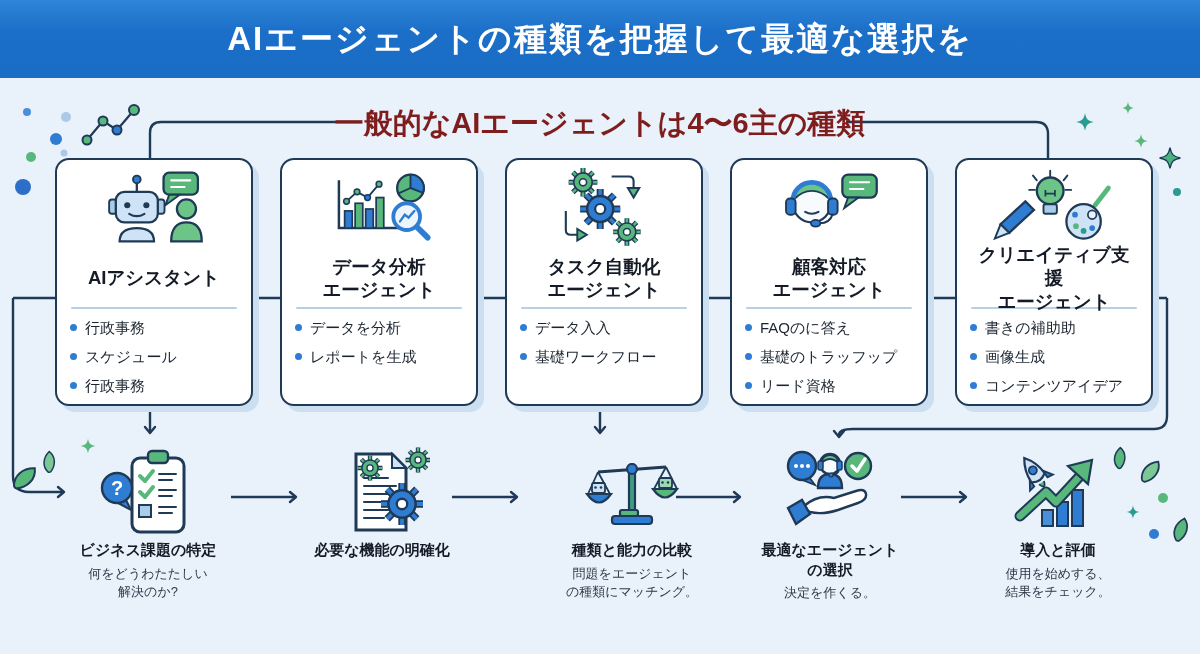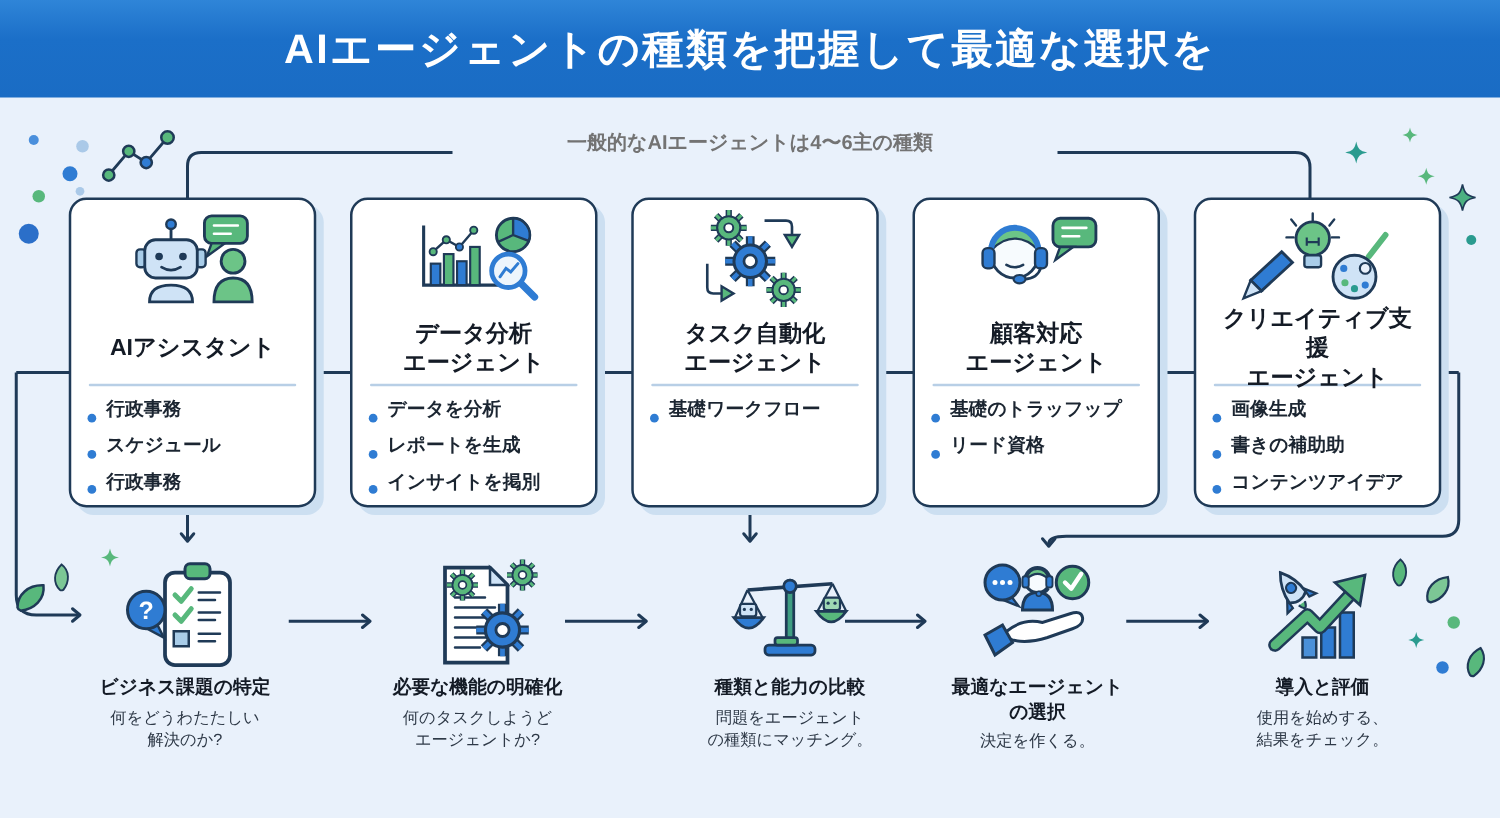--- a/index.html
+++ b/index.html
@@ -17,7 +17,7 @@
   .banner h1{margin:0;color:#ffffff;font-size:33px;font-weight:800;letter-spacing:2px;}
   .subtitle{
     position:absolute;top:104px;left:0;width:100%;text-align:center;
-    font-size:16px;font-weight:800;color:#737373;
+    font-size:29px;font-weight:800;color:#7f1d1d;
   }
   .overlay{position:absolute;top:0;left:0;width:1200px;height:654px;}
   .card{

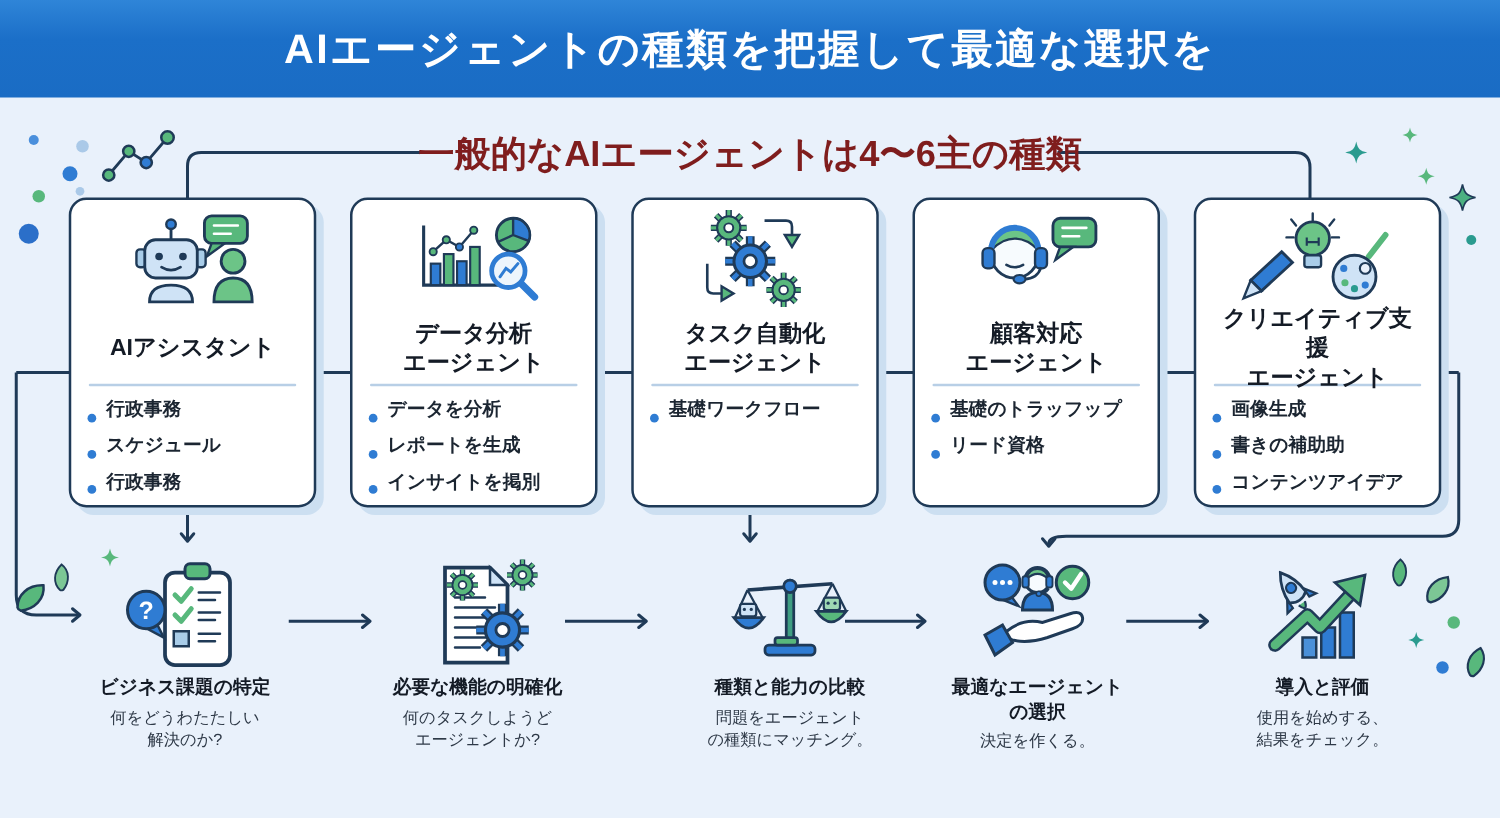--- a/index.html
+++ b/index.html
@@ -35,8 +35,8 @@
   .divider{height:2px;background:#b8cfe6;margin:3px 1px 10px;border-radius:1px;}
   .bullets{list-style:none;margin:0;padding:0;}
   .bullets li{
-    display:flex;align-items:flex-end;gap:8px;
-    font-size:15px;font-weight:700;color:#1b2531;margin-bottom:10px;line-height:1.25;
+    display:flex;align-items:flex-start;gap:8px;
+    font-size:15px;font-weight:400;color:#1b2531;margin-bottom:10px;line-height:1.25;
   }
   .dot{flex:0 0 auto;width:7px;height:7px;border-radius:50%;background:#2f7cd3;margin-top:5px;}
   .step{position:absolute;top:436px;width:224px;text-align:center;}

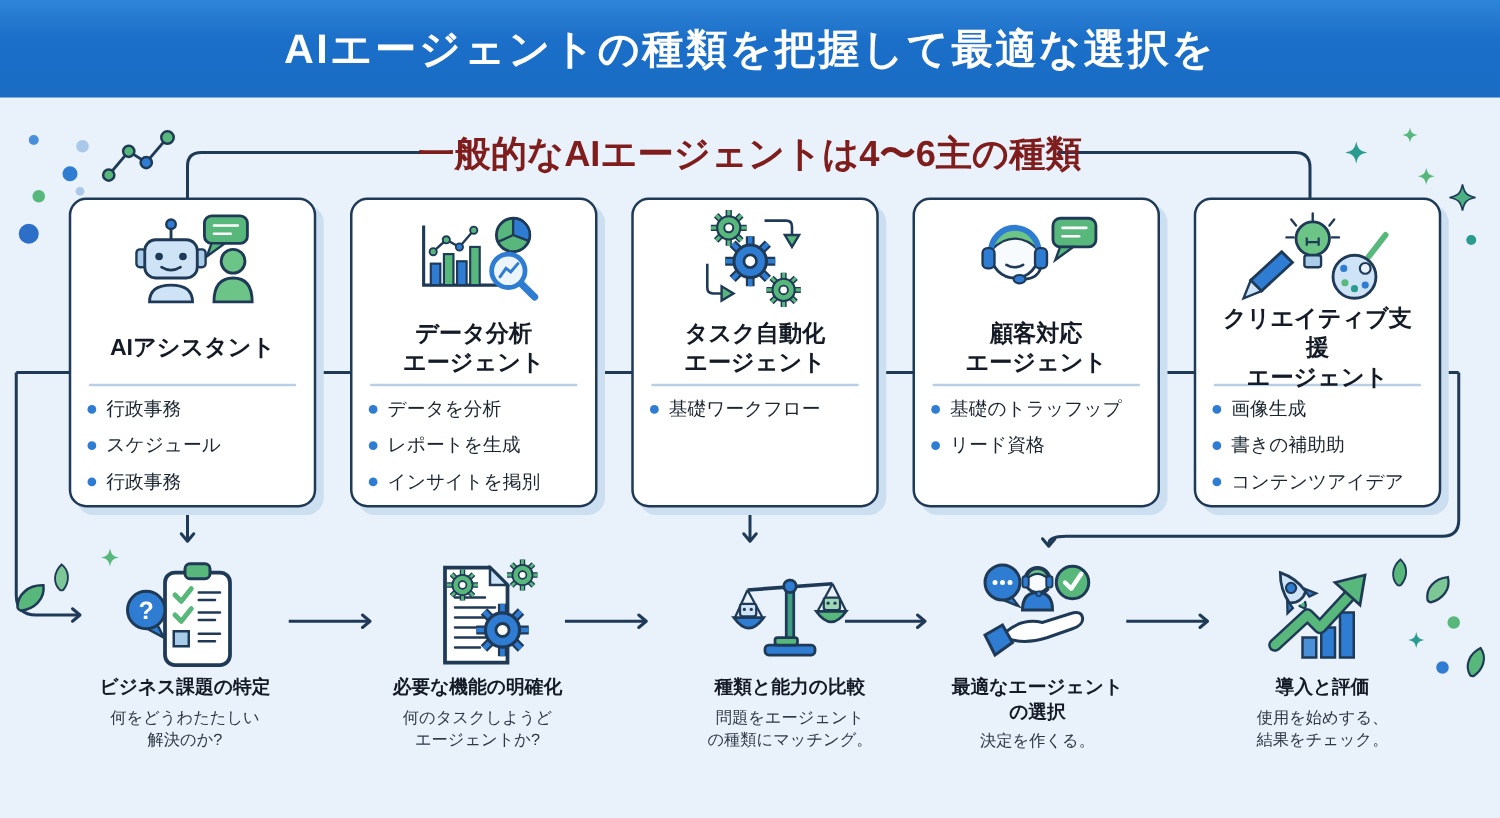--- a/index.html
+++ b/index.html
@@ -219,6 +219,10 @@
     <ul class="bullets">
       <li>
           <span class="dot"></span>
+          <span>データ入入</span>
+        </li>
+      <li>
+          <span class="dot"></span>
           <span>基礎ワークフロー</span>
         </li>
     </ul>

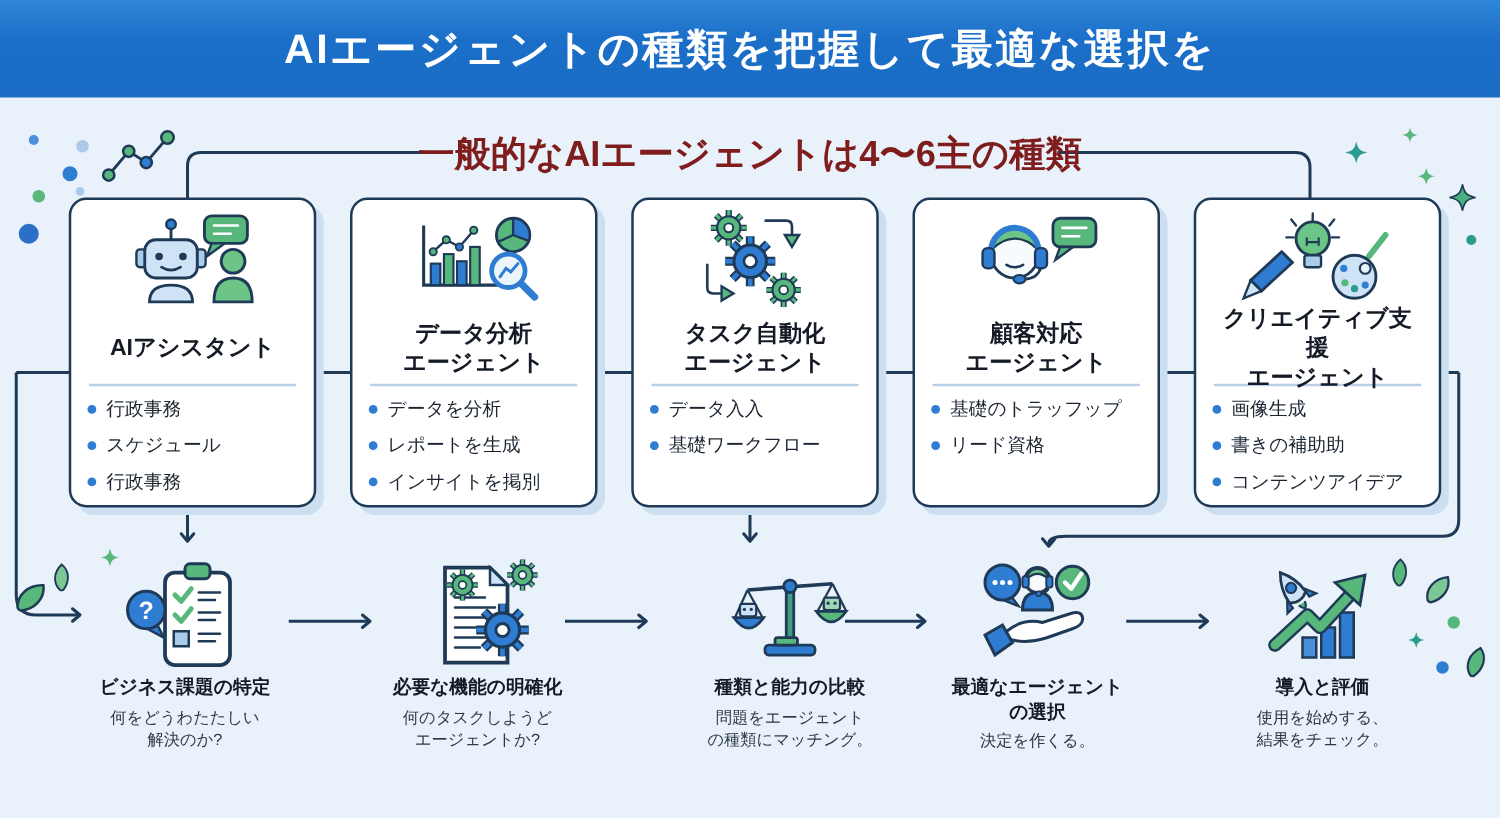--- a/index.html
+++ b/index.html
@@ -249,6 +249,10 @@
     <ul class="bullets">
       <li>
           <span class="dot"></span>
+          <span>FAQのに答え</span>
+        </li>
+      <li>
+          <span class="dot"></span>
           <span>基礎のトラッフップ</span>
         </li>
       <li>

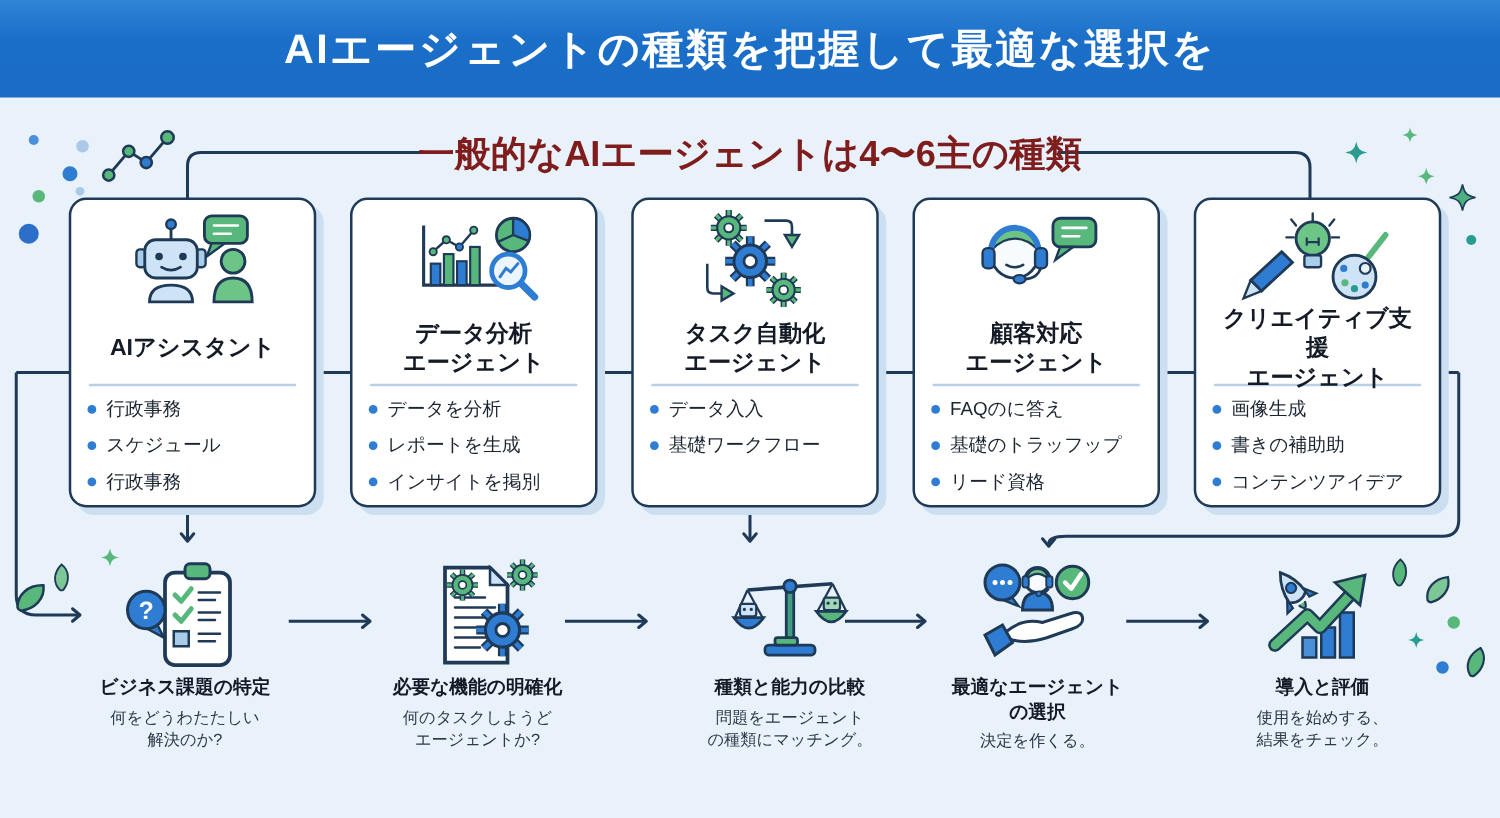--- a/index.html
+++ b/index.html
@@ -285,11 +285,11 @@
     <ul class="bullets">
       <li>
           <span class="dot"></span>
+          <span>書きの補助助</span>
+        </li>
+      <li>
+          <span class="dot"></span>
           <span>画像生成</span>
-        </li>
-      <li>
-          <span class="dot"></span>
-          <span>書きの補助助</span>
         </li>
       <li>
           <span class="dot"></span>

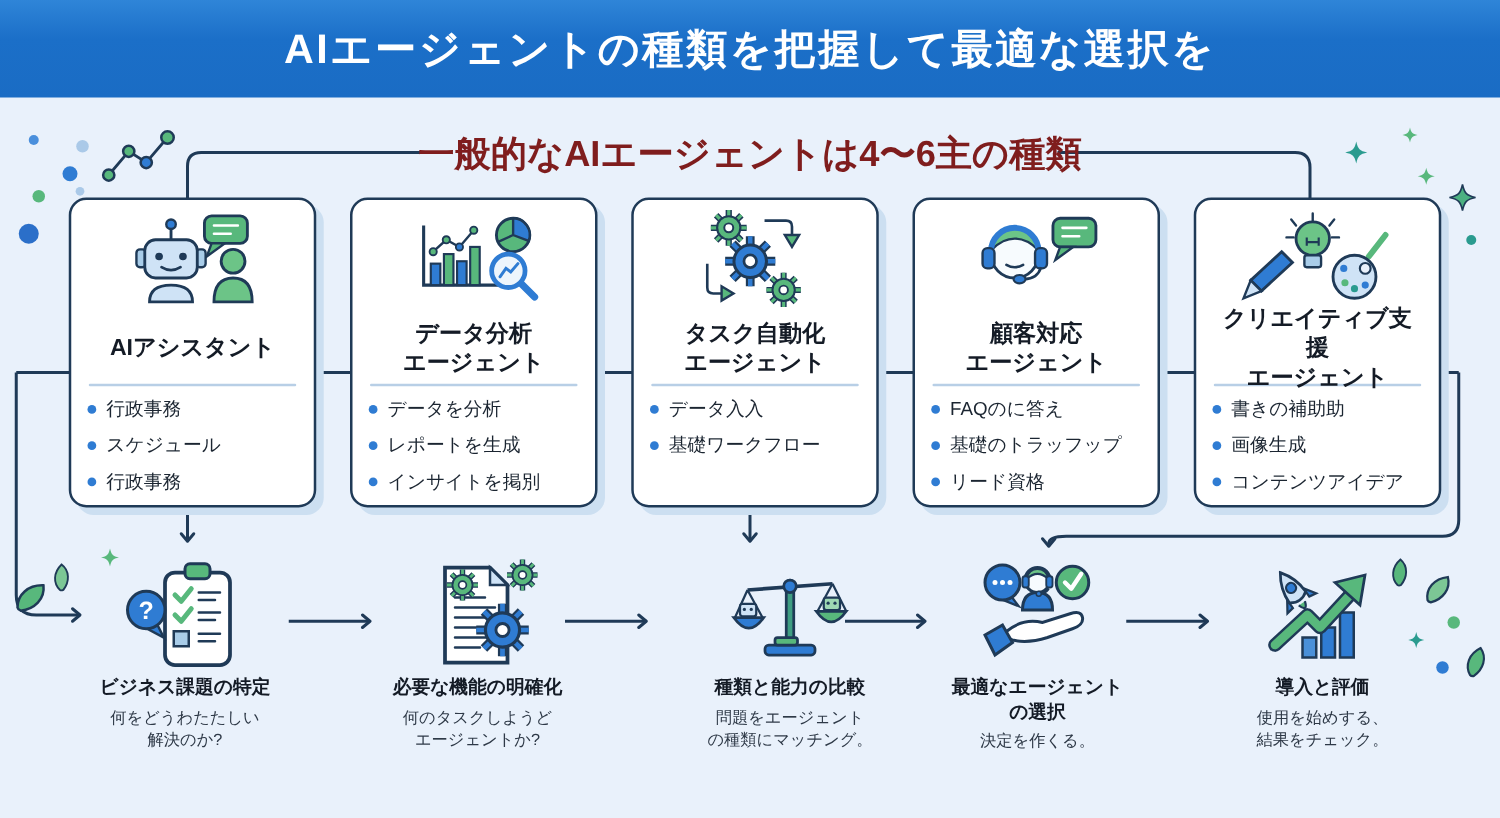--- a/index.html
+++ b/index.html
@@ -180,10 +180,6 @@
           <span class="dot"></span>
           <span>レポートを生成</span>
         </li>
-      <li>
-          <span class="dot"></span>
-          <span>インサイトを掲別</span>
-        </li>
     </ul>
   </div>
 

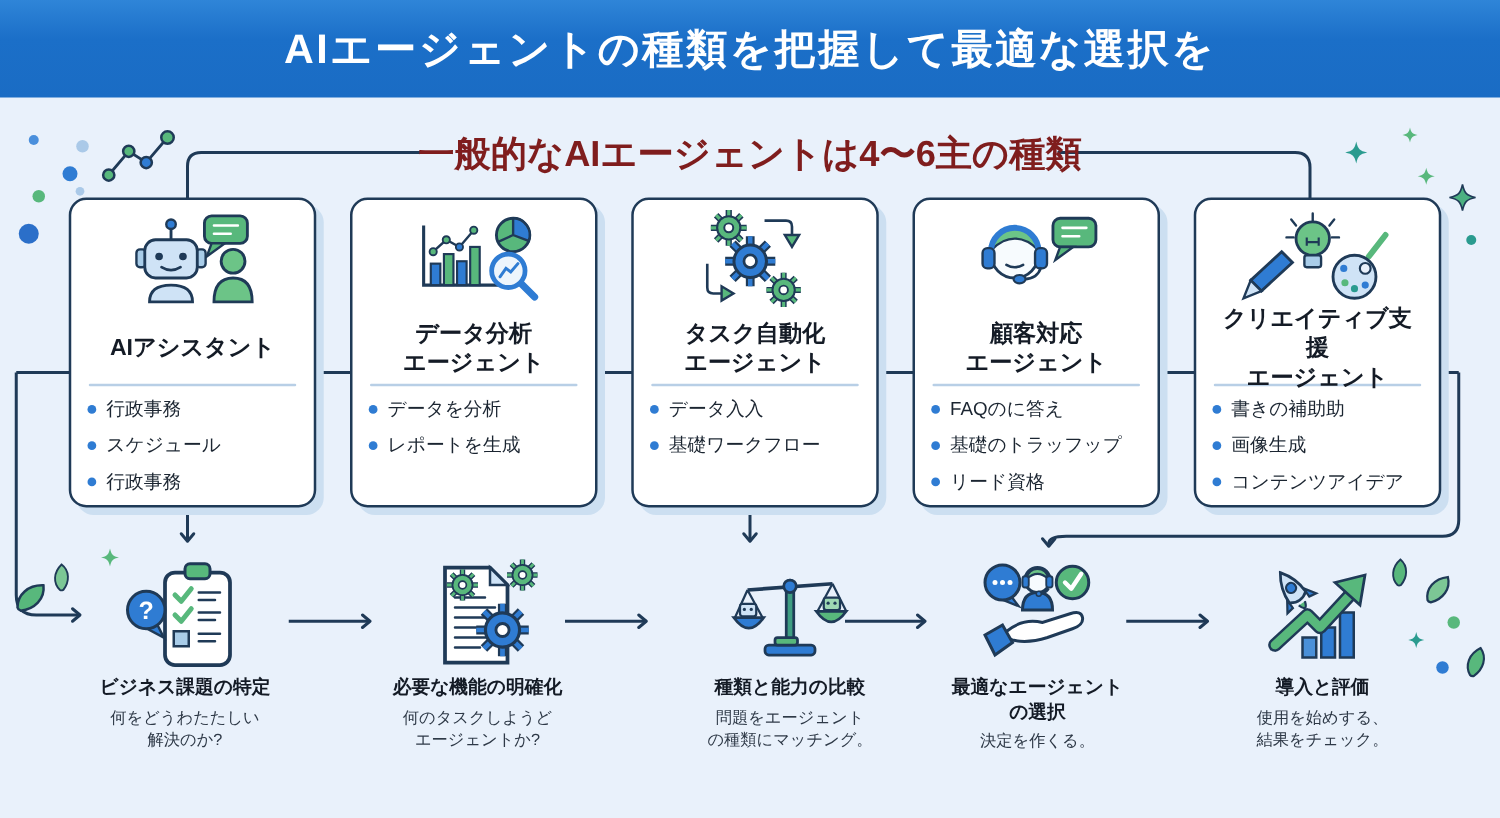--- a/index.html
+++ b/index.html
@@ -341,7 +341,6 @@
       </svg>
     </div>
     <div class="step-title">必要な機能の明確化</div>
-    <div class="step-sub">何のタスクしようど<br>エージェントか?</div>
   </div>
 
   <div class="step s3">

